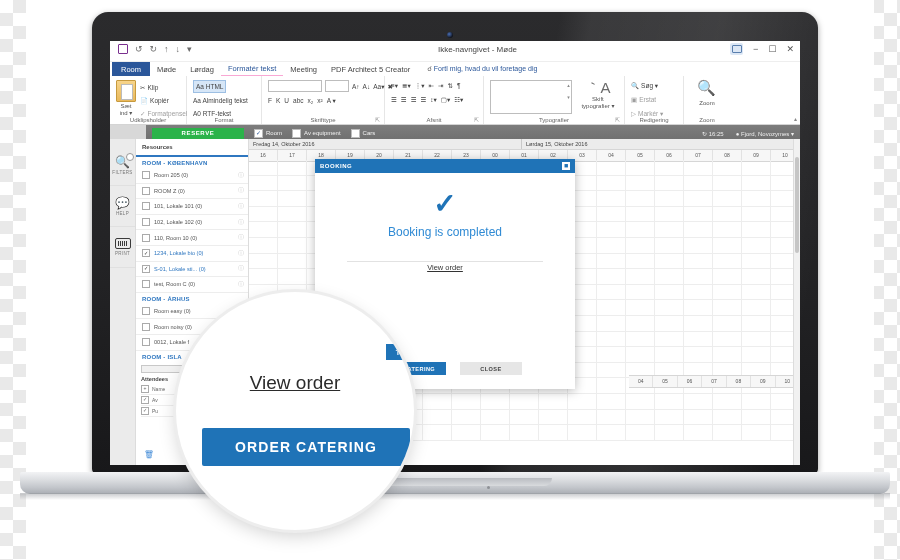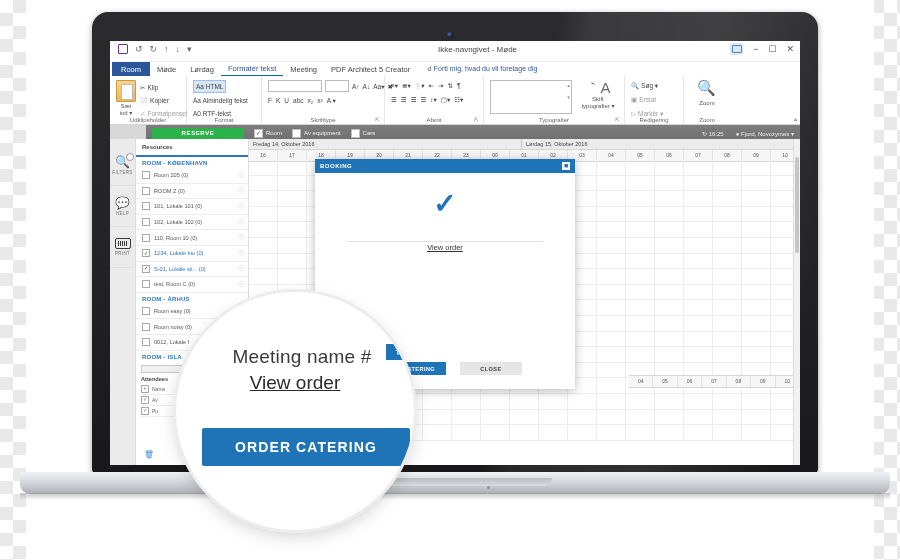--- a/index.html
+++ b/index.html
@@ -58,7 +58,7 @@
   .tabsrow{height:14px;background:#fff;display:flex;align-items:center;gap:0;padding-left:2px;position:relative;}
   .tab{font-size:7.5px;color:#444;padding:2px 7px;white-space:nowrap;}
   .tab.file{background:#2b579a;color:#fff;padding:3px 9px;}
-  .tab.active{color:#2b579a;border-bottom:2px solid #0369a1;}
+  .tab.active{color:#2b579a;border-bottom:2px solid #f9a8d4;}
   .tellme{font-size:7px;color:#6b6b6b;margin-left:10px;white-space:nowrap;}
   .tellme b{color:#2b579a;font-weight:normal;}
 

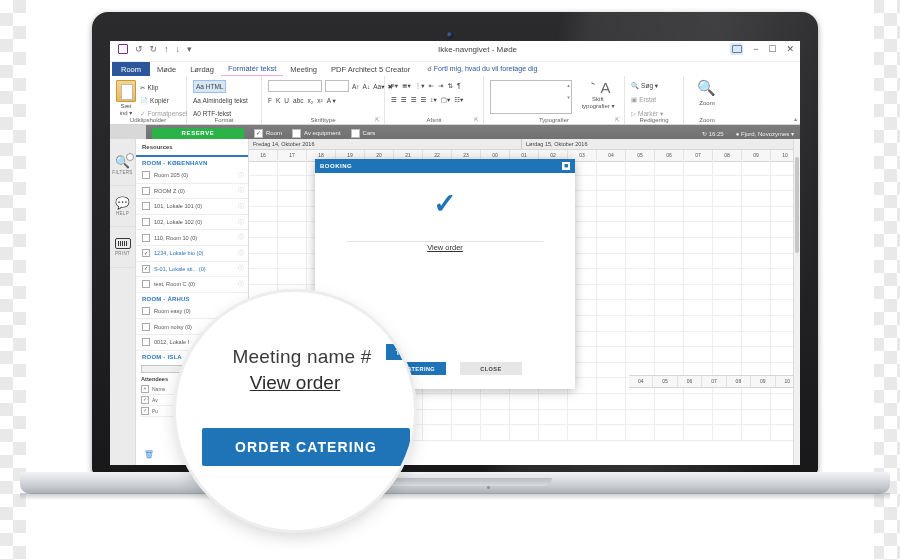--- a/index.html
+++ b/index.html
@@ -862,6 +862,7 @@
           </div>
           <div class="modal-body">
             <div class="checkmark">✓</div>
+            <div class="completed">Booking is completed</div>
             <div class="hr"></div>
             <div class="vieworder">View order</div>
           </div>

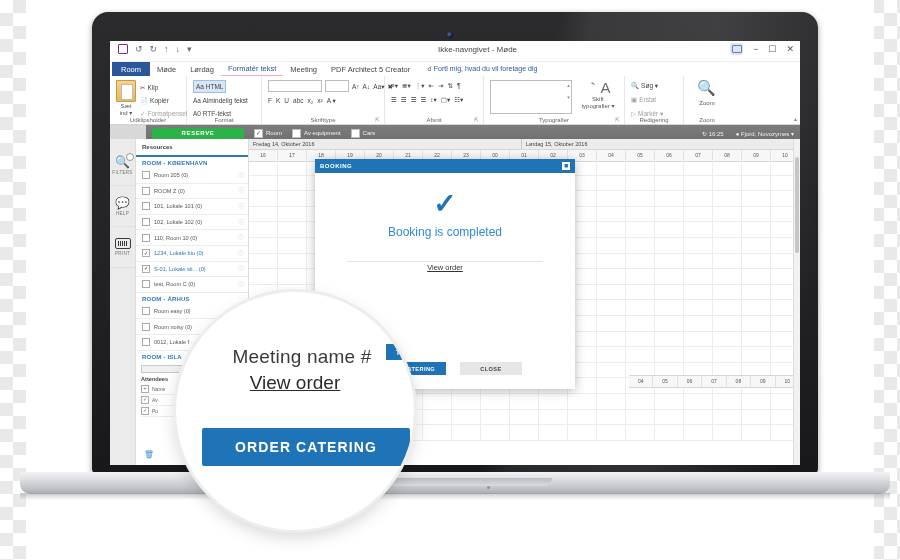--- a/index.html
+++ b/index.html
@@ -885,7 +885,6 @@
   <div class="loupe">
     <div class="loupe-inner">
       <div class="l-chip">TERING</div>
-      <div class="l-mname">Meeting name #</div>
       <div class="l-view">View order</div>
       <div class="l-btn">ORDER CATERING</div>
     </div>

